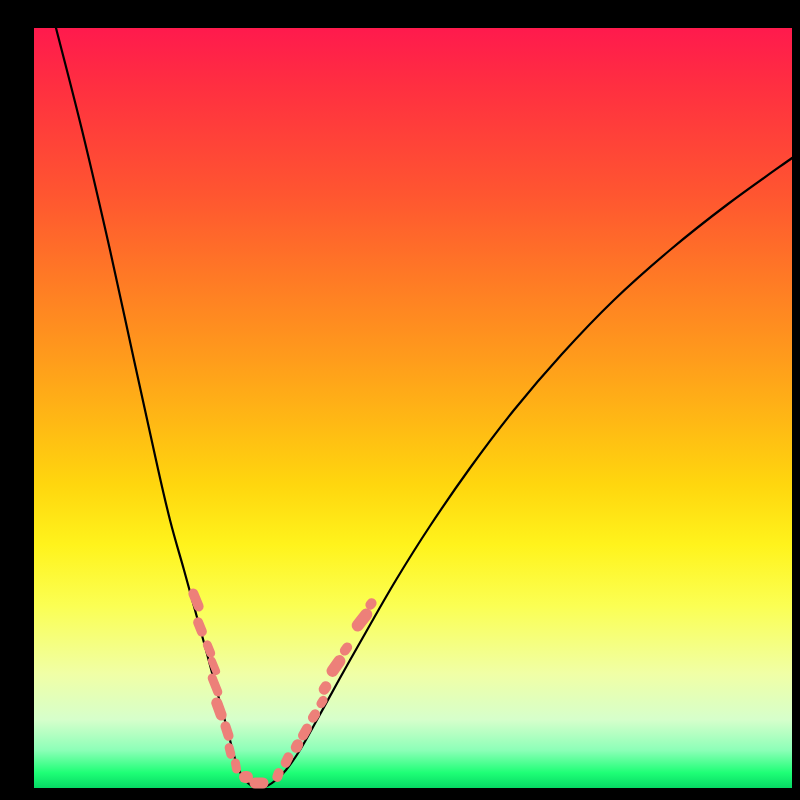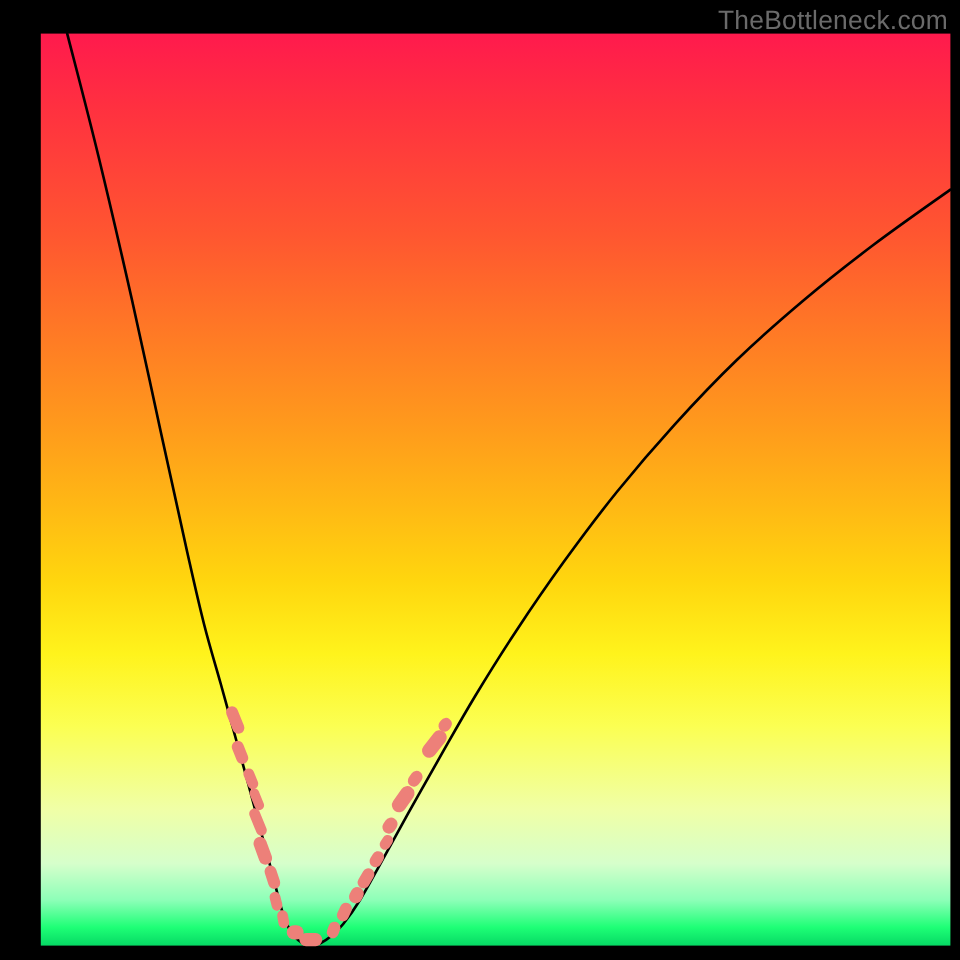--- a/index.html
+++ b/index.html
@@ -61,7 +61,6 @@
 
 <div class="frame">
   <div class="plot" id="plot" style="left: 34px; top: 28px; width: 758px; height: 760px;"></div>
-  <div class="watermark">TheBottleneck.com</div>
   <svg class="curve" id="curve-svg" width="800" height="800">
       <path d="M 56 28 C 60.68 46.36, 72.28 90.03999999999999, 82 130 C 91.72 169.96, 100.64 208.6, 110 250 C 119.36 291.4, 125.72 322.2, 134 360 C 142.28 397.8, 149.52 431.2, 156 460 C 162.48 488.8, 164.96 500.2, 170 520 C 175.04 539.8, 179.5 553.8, 184 570 C 188.5 586.2, 191.04 595.6, 195 610 C 198.96 624.4, 202.58 637.4, 206 650 C 209.42 662.6, 211.12 669.2, 214 680 C 216.88 690.8, 219.48 700.64, 222 710 C 224.52 719.36, 226.2 725.16, 228 732 C 229.8 738.84, 230.56 742.6, 232 748 C 233.44 753.4, 234.56 757.68, 236 762 C 237.44 766.32, 238.38 768.76, 240 772 C 241.62 775.24, 242.84 777.48, 245 780 C 247.16 782.52, 249.66 784.56, 252 786 C 254.34 787.44, 255.3 788, 258 788 C 260.7 788, 263.76 787.44, 267 786 C 270.24 784.56, 272.58 782.88, 276 780 C 279.42 777.12, 281.68 775.4, 286 770 C 290.32 764.6, 294.24 759.36, 300 750 C 305.76 740.64, 310.8 730.96, 318 718 C 325.2 705.04, 331.36 693.48, 340 678 C 348.64 662.52, 355.92 649.64, 366 632 C 376.08 614.36, 384.48 599.08, 396 580 C 407.52 560.92, 416.68 546.16, 430 526 C 443.32 505.84, 454.88 488.88, 470 468 C 485.12 447.12, 497.44 430.52, 514 410 C 530.56 389.48, 544 373.8, 562 354 C 580 334.2, 594.56 318.72, 614 300 C 633.44 281.28, 649.48 267.28, 670 250 C 690.52 232.72, 706.04 220.56, 728 204 C 749.96 187.44, 780.48 166.28, 792 158" fill="none" stroke="#000" stroke-width="2.2" stroke-linecap="round"></path>
       <rect x="191" y="588" width="10" height="24" rx="5" ry="5" class="marker" transform="rotate(-22 196 600)"></rect>

